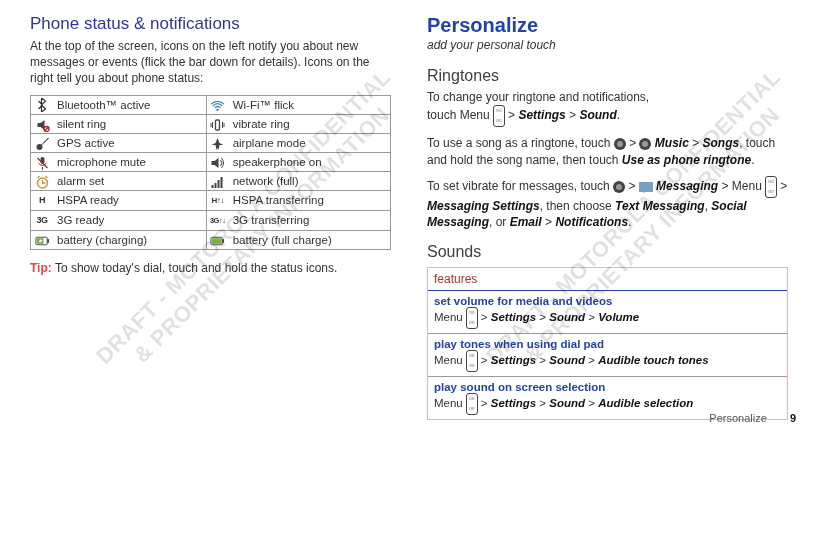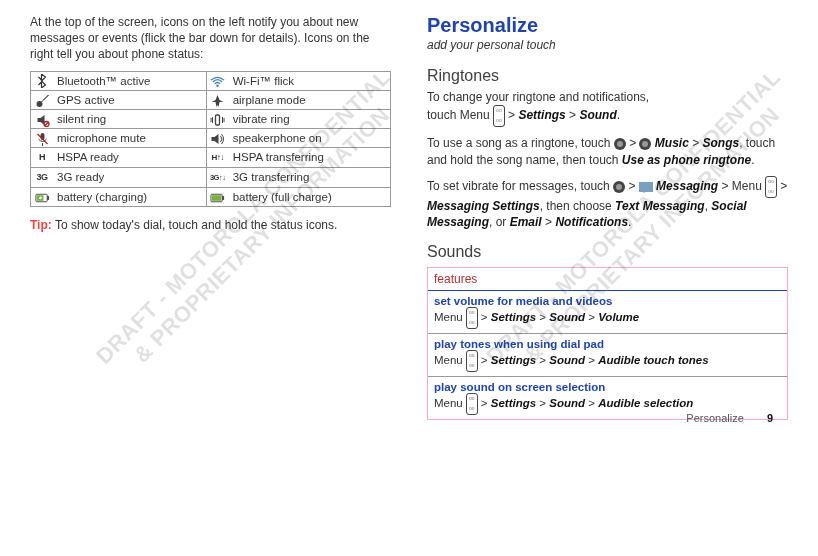--- a/index.html
+++ b/index.html
@@ -170,6 +170,7 @@
 <div class="columns">
 
   <div class="col">
+    <h2 class="h-section">Phone status &amp; notifications</h2>
     <p>At the top of the screen, icons on the left notify you about new messages or events (flick the bar down for details). Icons on the right tell you about phone status:</p>
 
     <table class="status">

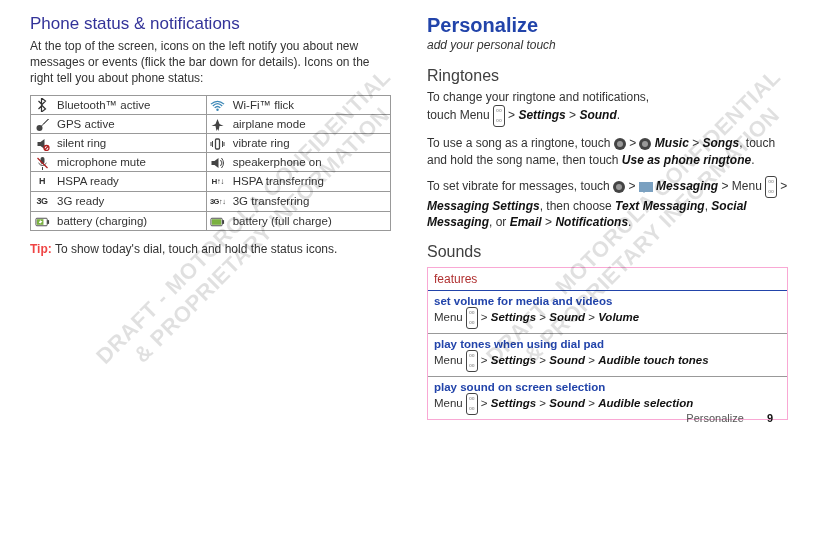--- a/index.html
+++ b/index.html
@@ -195,22 +195,6 @@
         <tr>
           <td class="icon"><span class="ic">
             <svg class="mini" viewBox="0 0 14 14">
-                  <circle cx="4" cy="10" r="3" fill="#444"></circle>
-                  <path d="M6 8 Q10 4 13 1 M8 6 Q11 3 13 1" stroke="#444" fill="none"></path>
-                </svg>
-          </span></td>
-          <td class="lbl">GPS active</td>
-          <td class="icon"><span class="ic">
-            <svg class="mini" viewBox="0 0 14 14">
-                  <path d="M7 1 L9 6 L13 8 L9 8 L8 13 L7 11 L6 13 L5 8 L1 8 L5 6 Z" fill="#444"></path>
-                </svg>
-          </span></td>
-          <td class="lbl">airplane mode</td>
-        </tr>
-
-        <tr>
-          <td class="icon"><span class="ic">
-            <svg class="mini" viewBox="0 0 14 14">
                   <path d="M2 5 H5 L9 2 V12 L5 9 H2 Z" fill="#444"></path>
                   <circle cx="11" cy="11" r="2.5" fill="none" stroke="#b02020" stroke-width="1.3"></circle>
                   <path d="M9 13 L13 9" stroke="#b02020" stroke-width="1.3"></path>
@@ -224,6 +208,22 @@
                 </svg>
           </span></td>
           <td class="lbl">vibrate ring</td>
+        </tr>
+
+        <tr>
+          <td class="icon"><span class="ic">
+            <svg class="mini" viewBox="0 0 14 14">
+                  <circle cx="4" cy="10" r="3" fill="#444"></circle>
+                  <path d="M6 8 Q10 4 13 1 M8 6 Q11 3 13 1" stroke="#444" fill="none"></path>
+                </svg>
+          </span></td>
+          <td class="lbl">GPS active</td>
+          <td class="icon"><span class="ic">
+            <svg class="mini" viewBox="0 0 14 14">
+                  <path d="M7 1 L9 6 L13 8 L9 8 L8 13 L7 11 L6 13 L5 8 L1 8 L5 6 Z" fill="#444"></path>
+                </svg>
+          </span></td>
+          <td class="lbl">airplane mode</td>
         </tr>
 
         <tr>

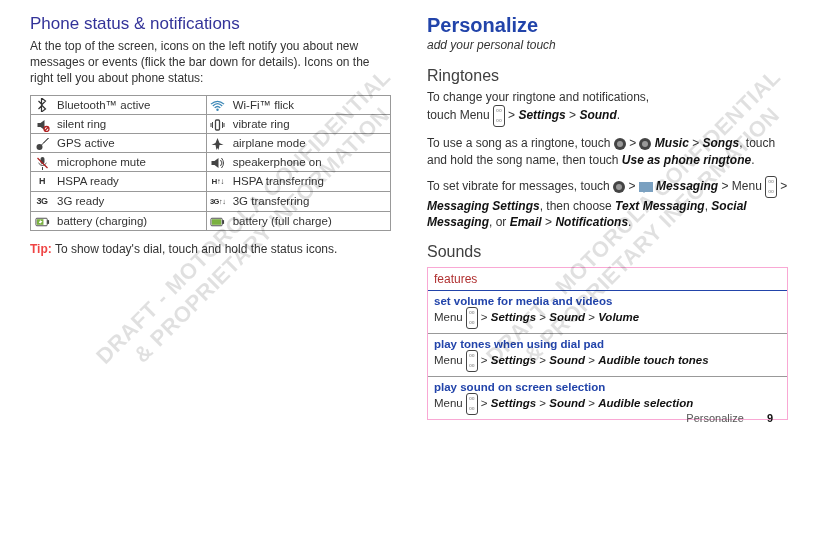--- a/index.html
+++ b/index.html
@@ -244,6 +244,25 @@
           <td class="lbl">speakerphone on</td>
         </tr>
 
+        <tr>
+          <td class="icon"><span class="ic">
+            <svg class="mini" viewBox="0 0 14 14">
+                  <circle cx="7" cy="8" r="5" fill="none" stroke="#d09030" stroke-width="1.4"></circle>
+                  <path d="M7 5 V8 H10" stroke="#d09030" fill="none" stroke-width="1.3"></path>
+                  <path d="M2 3 L4 1 M12 3 L10 1" stroke="#d09030" stroke-width="1.3"></path>
+                </svg>
+          </span></td>
+          <td class="lbl">alarm set</td>
+          <td class="icon"><span class="ic">
+            <svg class="mini" viewBox="0 0 14 14">
+                  <rect x="1" y="10" width="2" height="3" fill="#444"></rect>
+                  <rect x="4" y="8" width="2" height="5" fill="#444"></rect>
+                  <rect x="7" y="5" width="2" height="8" fill="#444"></rect>
+                  <rect x="10" y="2" width="2" height="11" fill="#444"></rect>
+                </svg>
+          </span></td>
+          <td class="lbl">network (full)</td>
+        </tr>
 
         <tr>
           <td class="icon"><span class="ic badge3g">H</span></td>

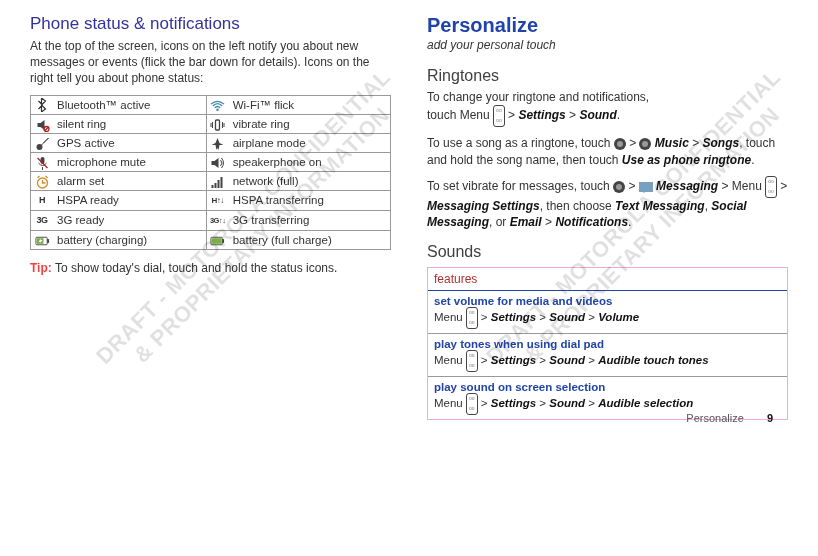--- a/index.html
+++ b/index.html
@@ -101,7 +101,7 @@
   .footer {
     position:absolute;
     bottom:10px;
-    right:45px;
+    right:22px;
     font-size:11px;
     color:#555;
   }

